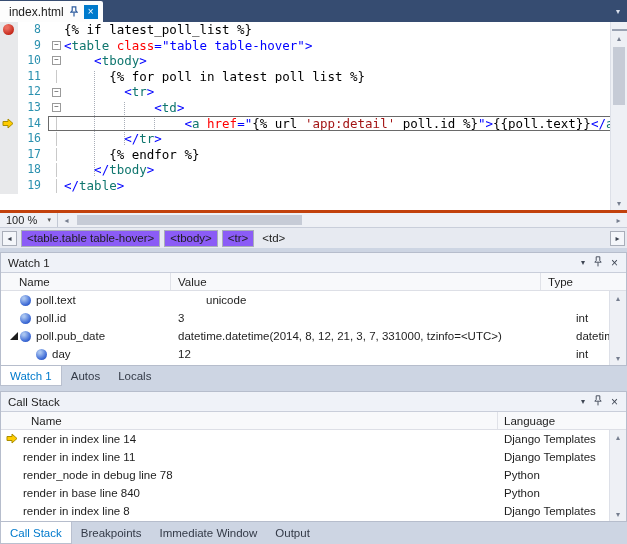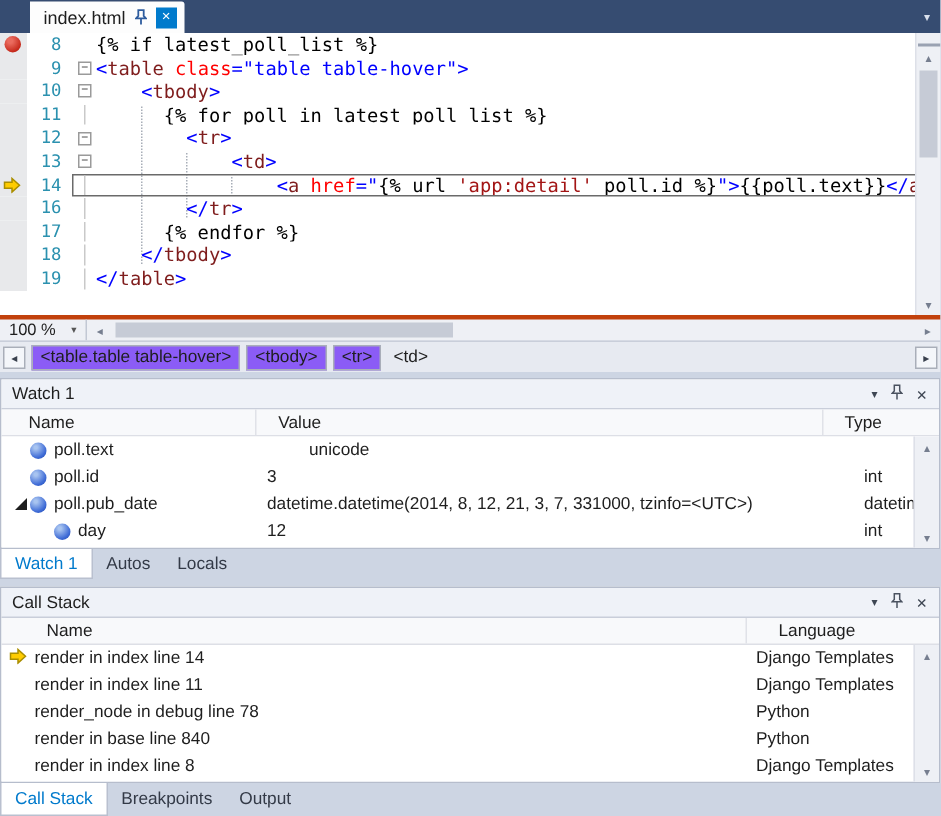--- a/index.html
+++ b/index.html
@@ -8,7 +8,7 @@
   .app { width:627px; height:544px; display:flex; flex-direction:column; }
 
   
-  .tabstrip { height:22px; background:#364C71; display:flex; align-items:flex-end; position:relative; flex:none;padding-left:20px; }
+  .tabstrip { height:22px; background:#364C71; display:flex; align-items:flex-end; position:relative; flex:none; }
   .doc-tab { height:21px; background:#FDFDFD; display:flex; align-items:center; padding:0 5px 0 9px; gap:6px; border-top-right-radius:2px; }
   .doc-title { font-size:12px; color:#1E1E1E; }
   .doc-pin { display:flex; align-items:center; }

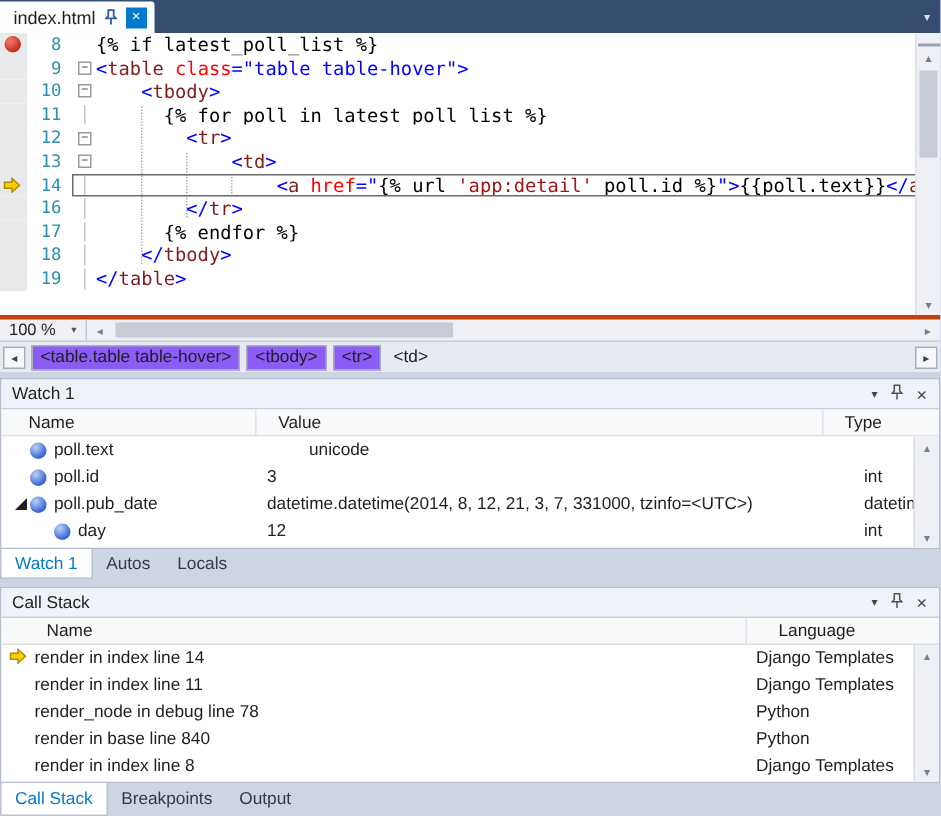--- a/index.html
+++ b/index.html
@@ -33,7 +33,7 @@
   .ed-code { flex:1; font-family:"DejaVu Sans Mono",monospace; font-size:12.5px; line-height:13.5px; white-space:pre; overflow:hidden; }
   .tok-plain { color:#000000; }
   .tok-delim { color:#0000FF; }
-  .tok-tag   { color:#7f1d1d; }
+  .tok-tag   { color:#0f766e; }
   .tok-attr  { color:#FF0000; }
   .tok-val   { color:#0000FF; }
   .tok-str   { color:#A31515; }

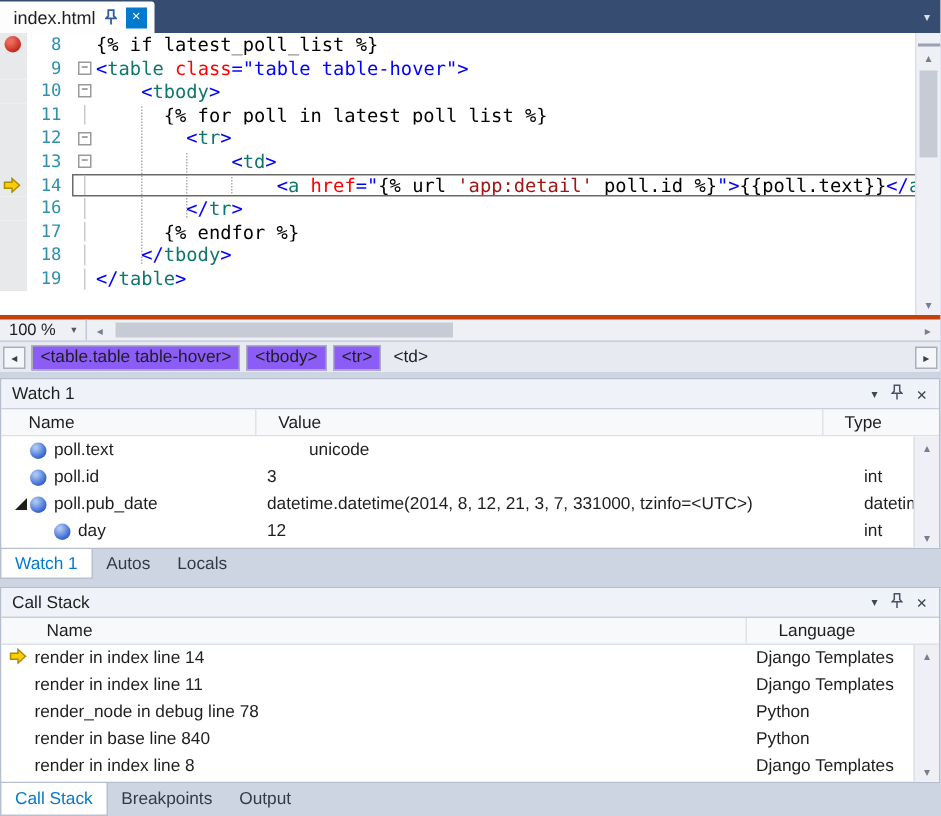--- a/index.html
+++ b/index.html
@@ -72,7 +72,7 @@
   .tp-icons { margin-left:auto; display:flex; align-items:center; gap:9px; color:#3E4653; padding-right:4px; }
   .tp-chevron { font-size:8px; }
   .tp-close { font-size:12px; line-height:12px; }
-  .grid-head { height:18px; flex:none; display:flex; background:#F8F9FB; border-bottom:1px solid #DDDFE6; font-size:11.5px; align-items:center;justify-content:space-between; }
+  .grid-head { height:18px; flex:none; display:flex; background:#F8F9FB; border-bottom:1px solid #DDDFE6; font-size:11.5px; align-items:center; }
   .gh-cell { height:100%; display:flex; align-items:center; border-right:1px solid #E0E2E8; overflow:hidden; }
   .grid-body { position:relative; background:#FFFFFF; }
   .grid-row { height:18px; display:flex; align-items:center; font-size:11.5px; }

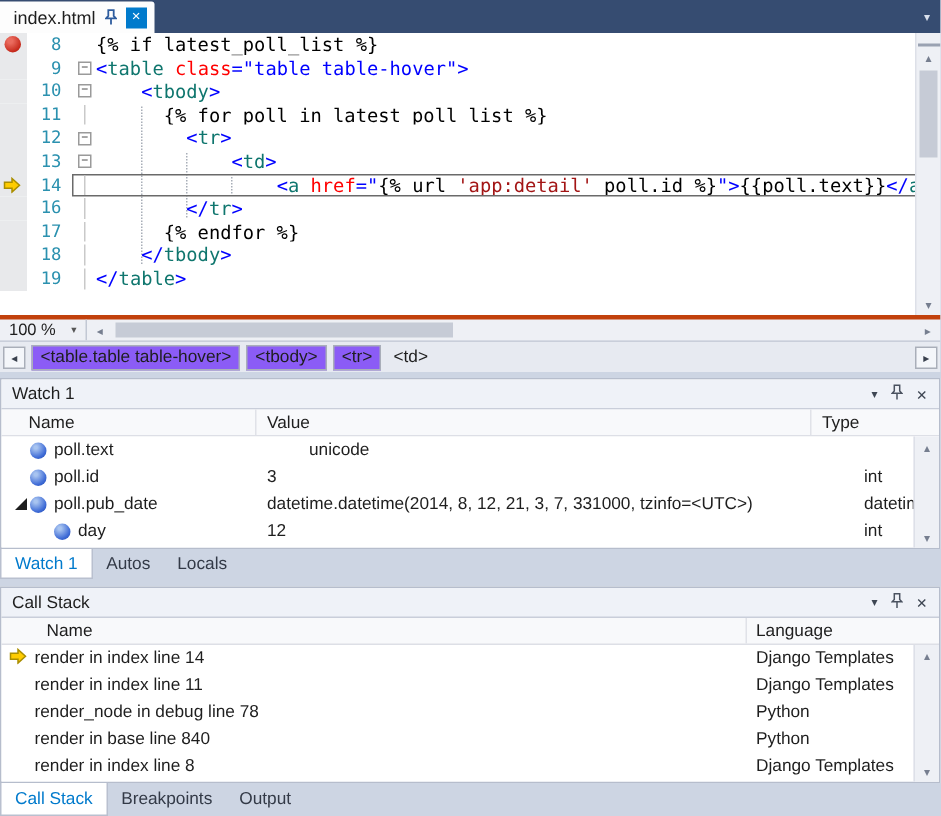--- a/index.html
+++ b/index.html
@@ -422,6 +422,7 @@
   <div class="tool-tabs bottom" id="cs-tabs">
       <div class="tt active">Call Stack</div>
       <div class="tt">Breakpoints</div>
+      <div class="tt">Immediate Window</div>
       <div class="tt">Output</div>
     </div>
 

